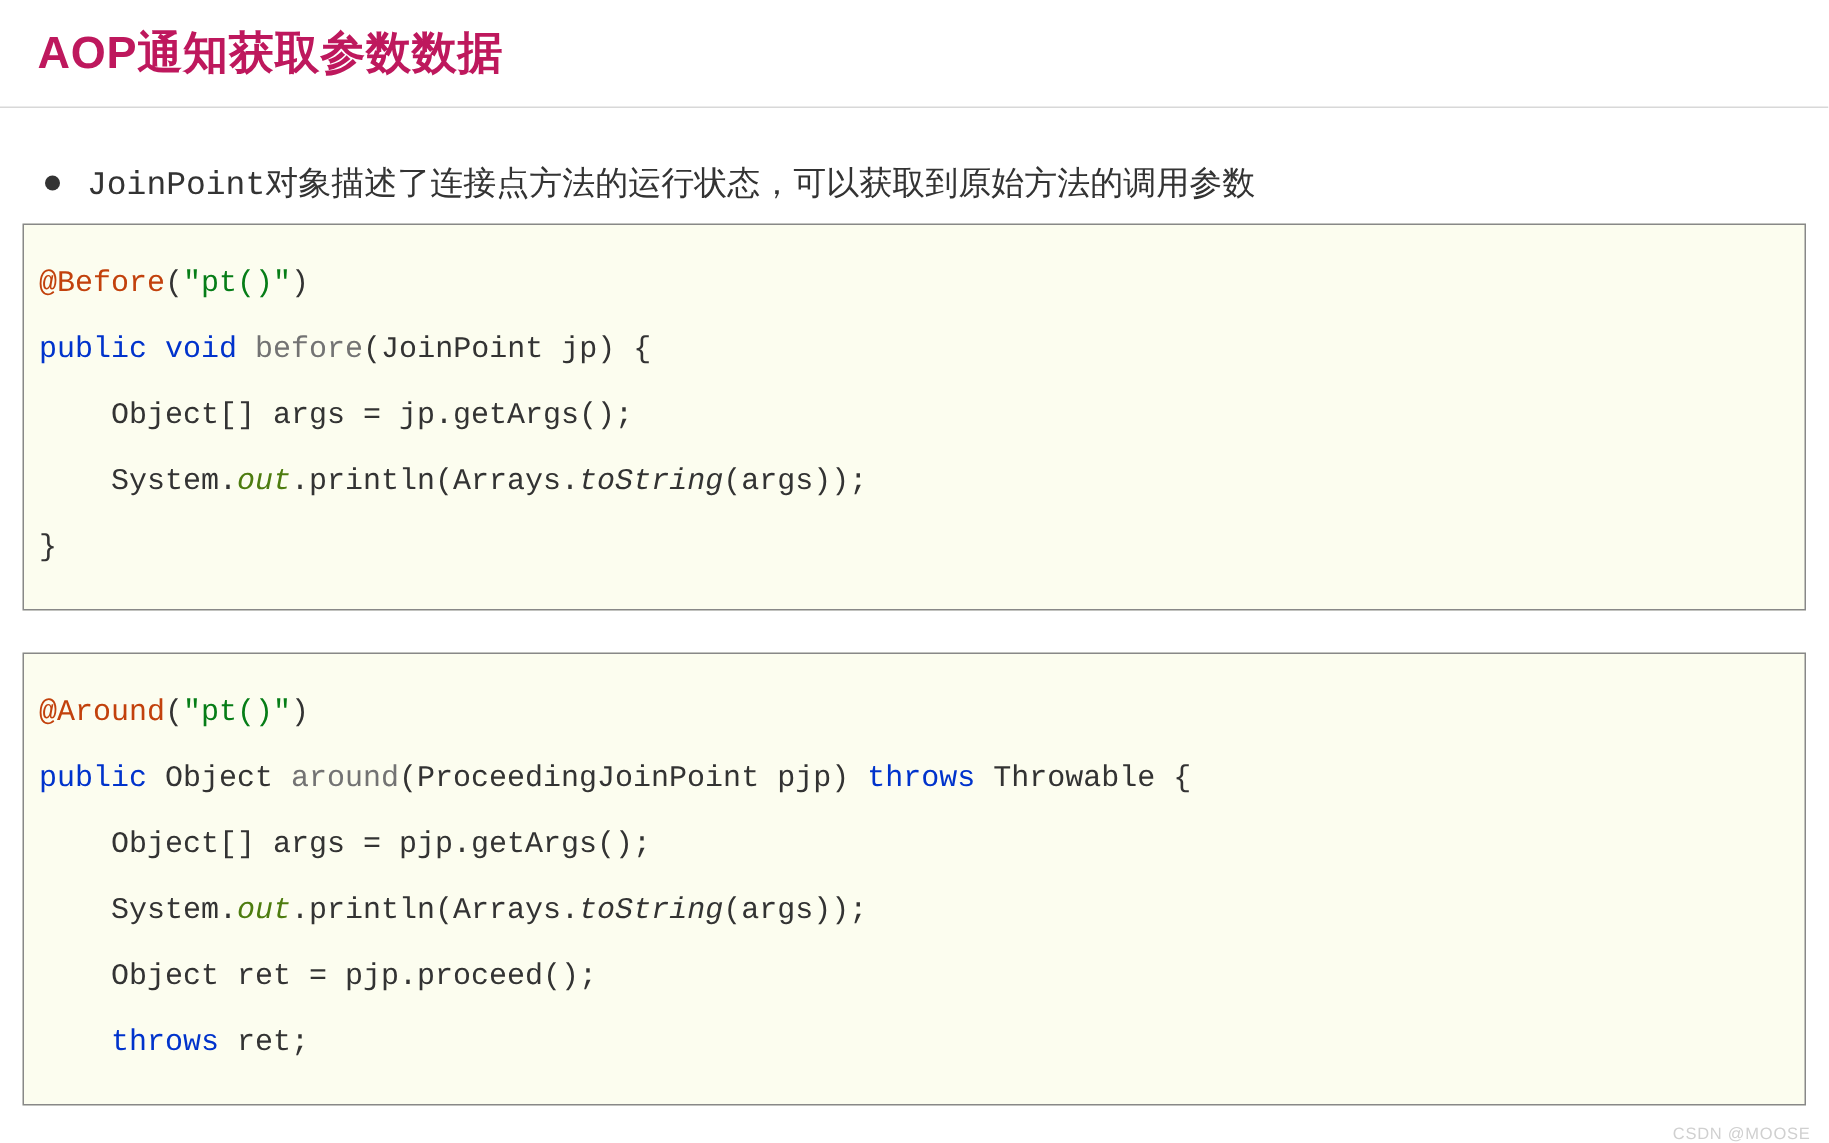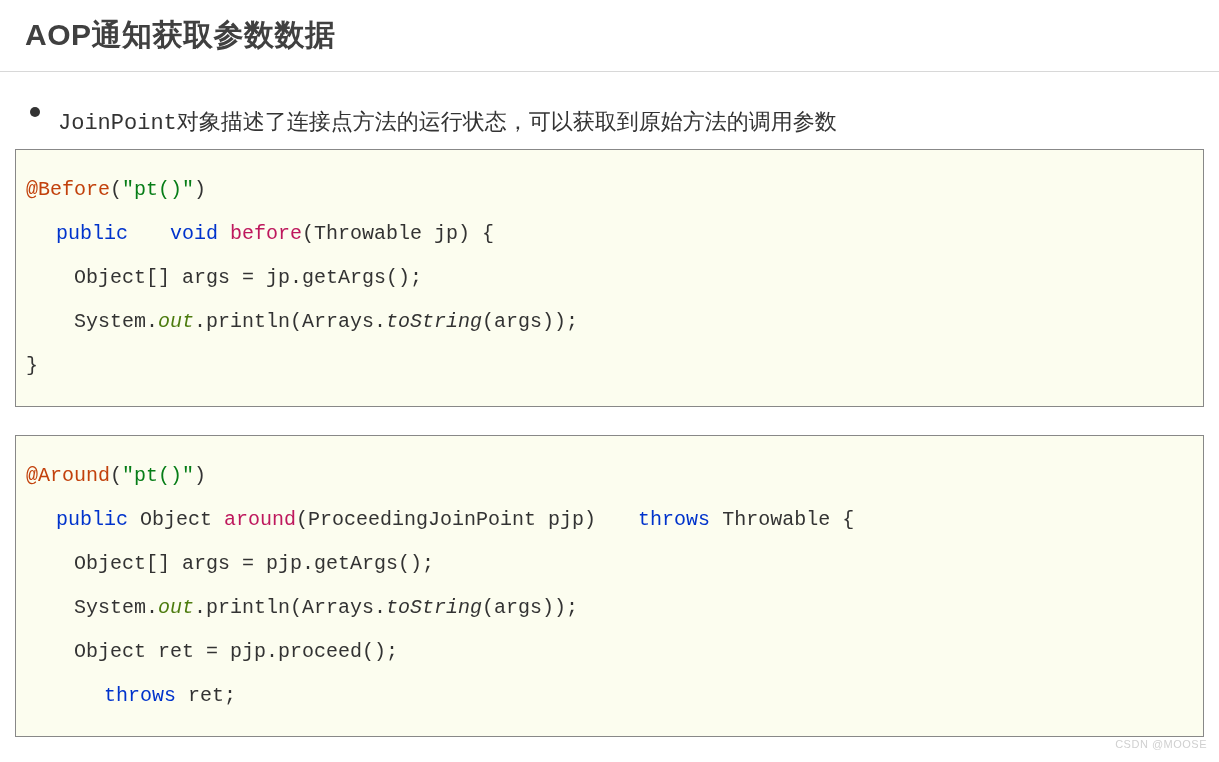--- a/index.html
+++ b/index.html
@@ -19,7 +19,7 @@
     }
     .title {
       font-size: 30px;
-      color: #404040;
+      color: #be185d;
       font-weight: bold;
       letter-spacing: 0.5px;
     }

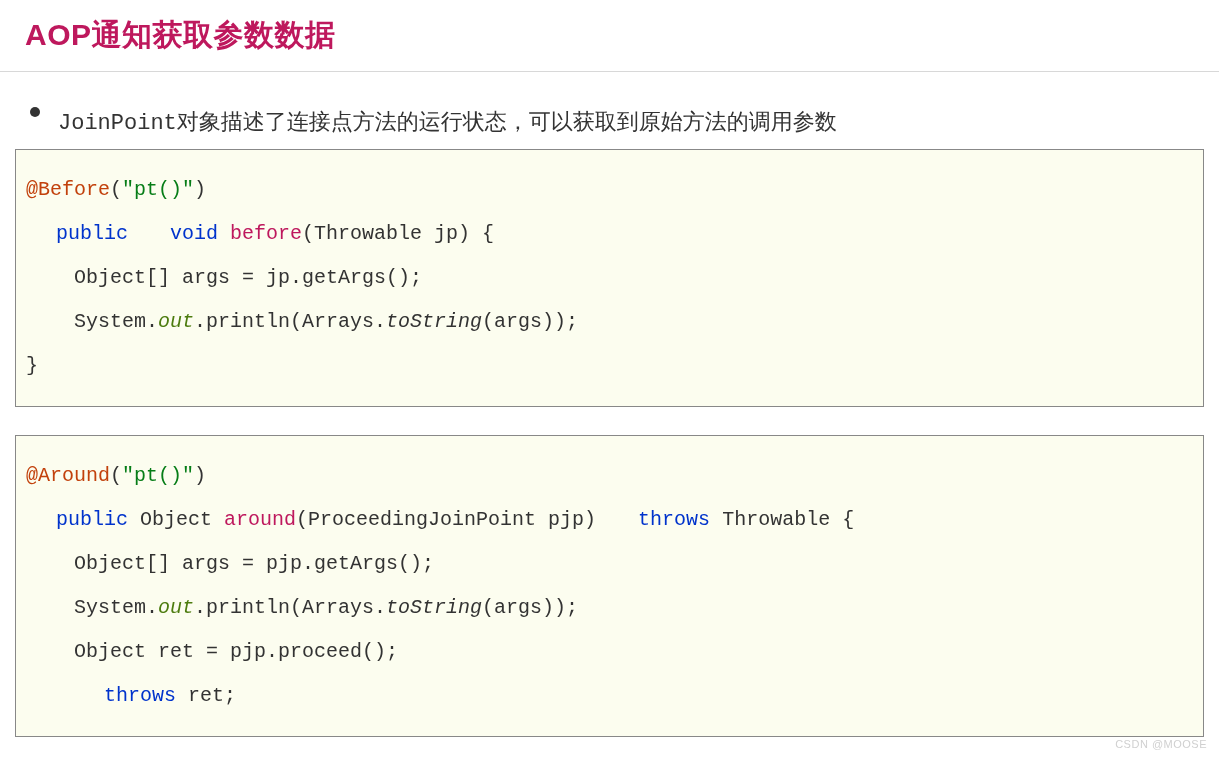--- a/index.html
+++ b/index.html
@@ -28,7 +28,7 @@
     }
     .bullet-item {
       display: flex;
-      align-items: flex-start;
+      align-items: center;
       margin: 0 0 12px 15px;
       font-size: 22px;
       color: #333;

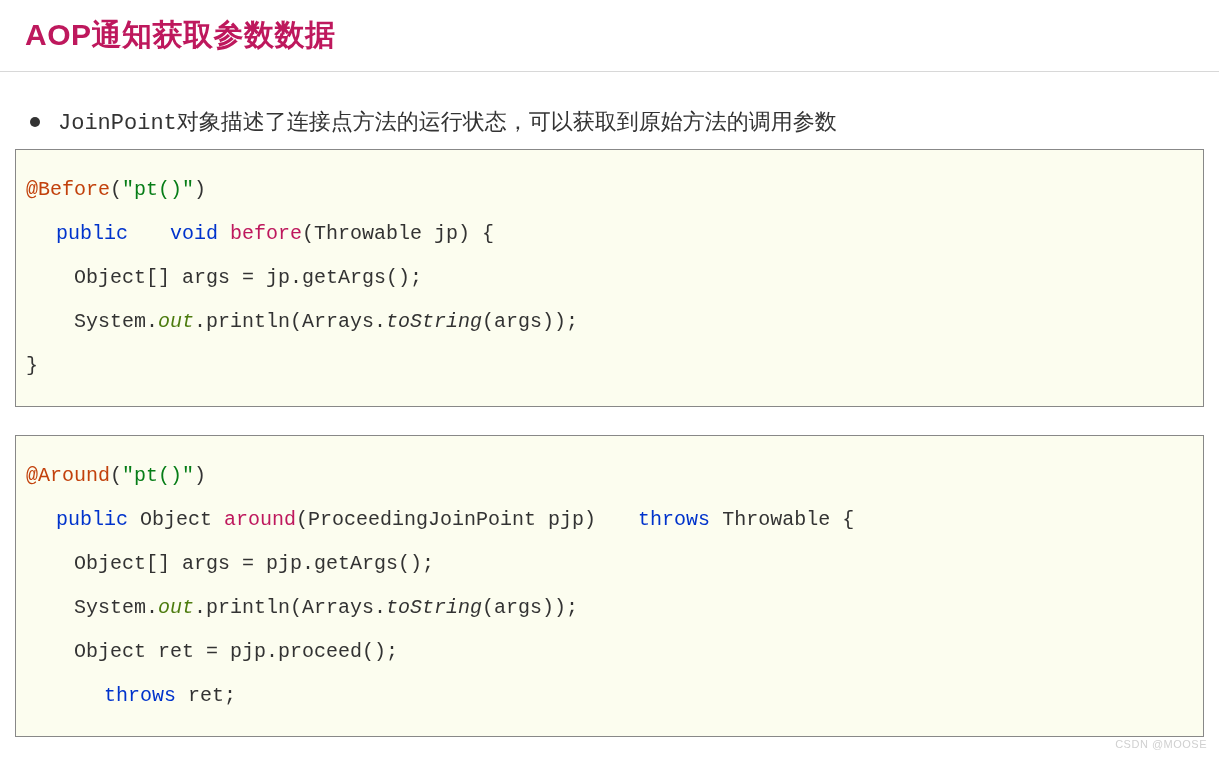--- a/index.html
+++ b/index.html
@@ -57,7 +57,7 @@
       overflow: hidden;
     }
     .annotation { color: #c2410c; }
-    .keyword { color: #0033cc; margin-left: 30px; }
+    .keyword { color: #0033cc; }
     .funcname { color: #be185d; }
     .string { color: #067d17; }
     .static-field { color: #4d7c0f; font-style: italic; }

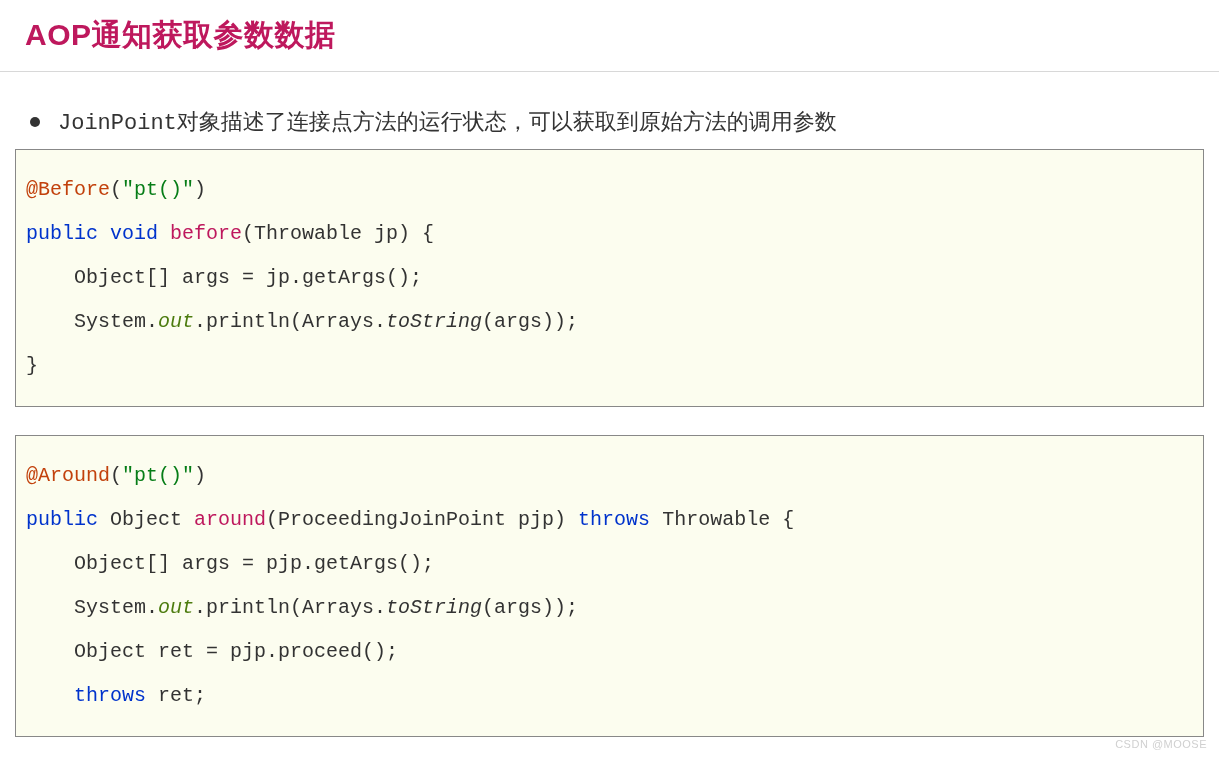--- a/index.html
+++ b/index.html
@@ -58,7 +58,7 @@
     }
     .annotation { color: #c2410c; }
     .keyword { color: #0033cc; }
-    .funcname { color: #be185d; }
+    .funcname { color: #737373; }
     .string { color: #067d17; }
     .static-field { color: #4d7c0f; font-style: italic; }
     .static-method { font-style: italic; text-align: right; }

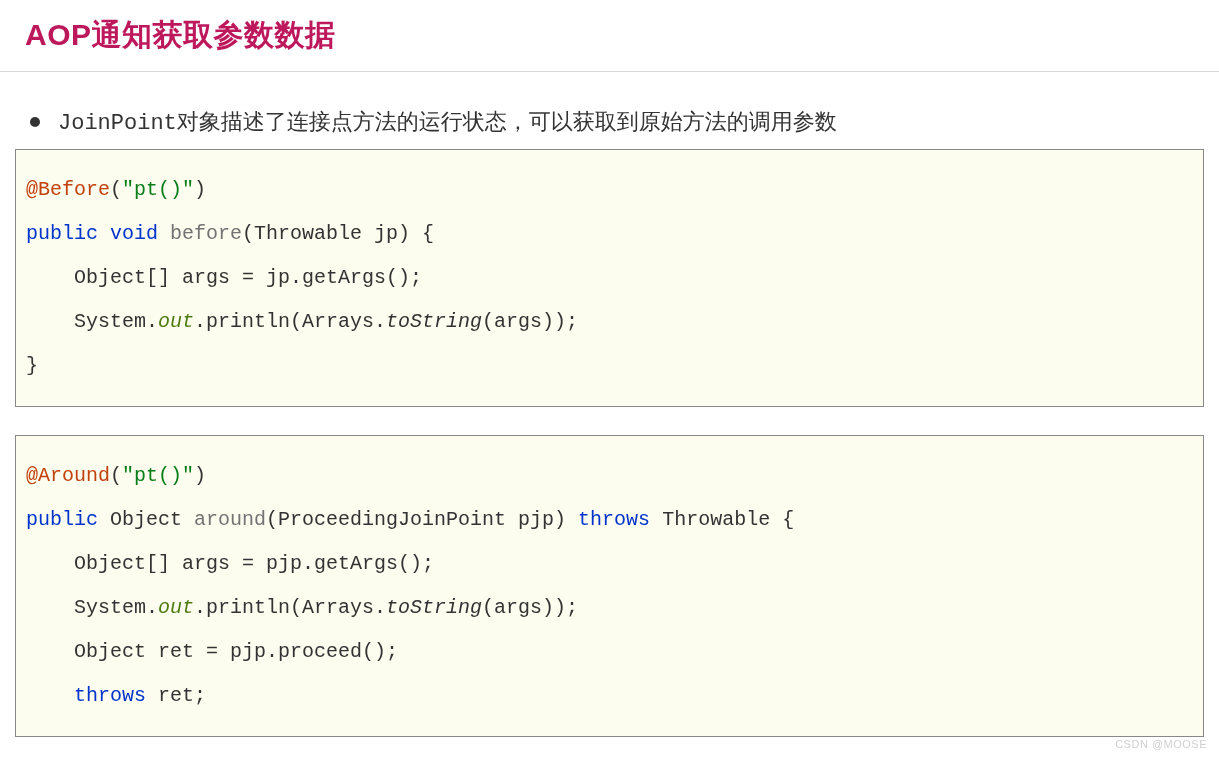--- a/index.html
+++ b/index.html
@@ -86,7 +86,7 @@
   </div>
 
   <div class="code-block"><span class="annotation">@Before</span>(<span class="string">"pt()"</span>)
-<span class="keyword">public</span> <span class="keyword">void</span> <span class="funcname">before</span><span>(Throwable jp) {</span>
+<span class="keyword">public</span> <span class="keyword">void</span> <span class="funcname">before</span><span>(JoinPoint jp) {</span>
 <span>    Object[] args = jp.getArgs();</span>
 <span>    System.</span><span class="static-field">out</span><span>.println(Arrays.</span><span class="static-method">toString</span><span>(args));</span>
 <span>}</span></div>

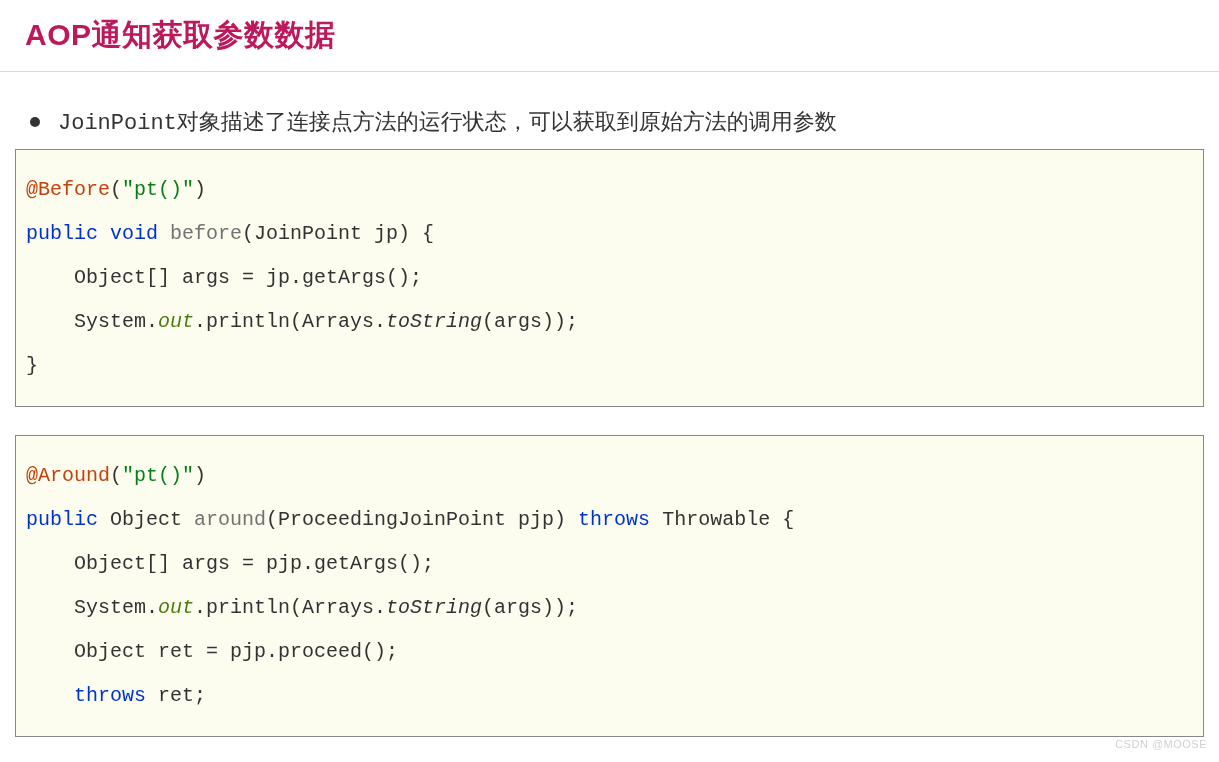--- a/index.html
+++ b/index.html
@@ -64,7 +64,7 @@
     .static-method { font-style: italic; text-align: right; }
     .watermark {
       position: fixed;
-      bottom: 12px;
+      bottom: 0;
       right: 12px;
       font-size: 11px;
       color: #d0d0d0;

